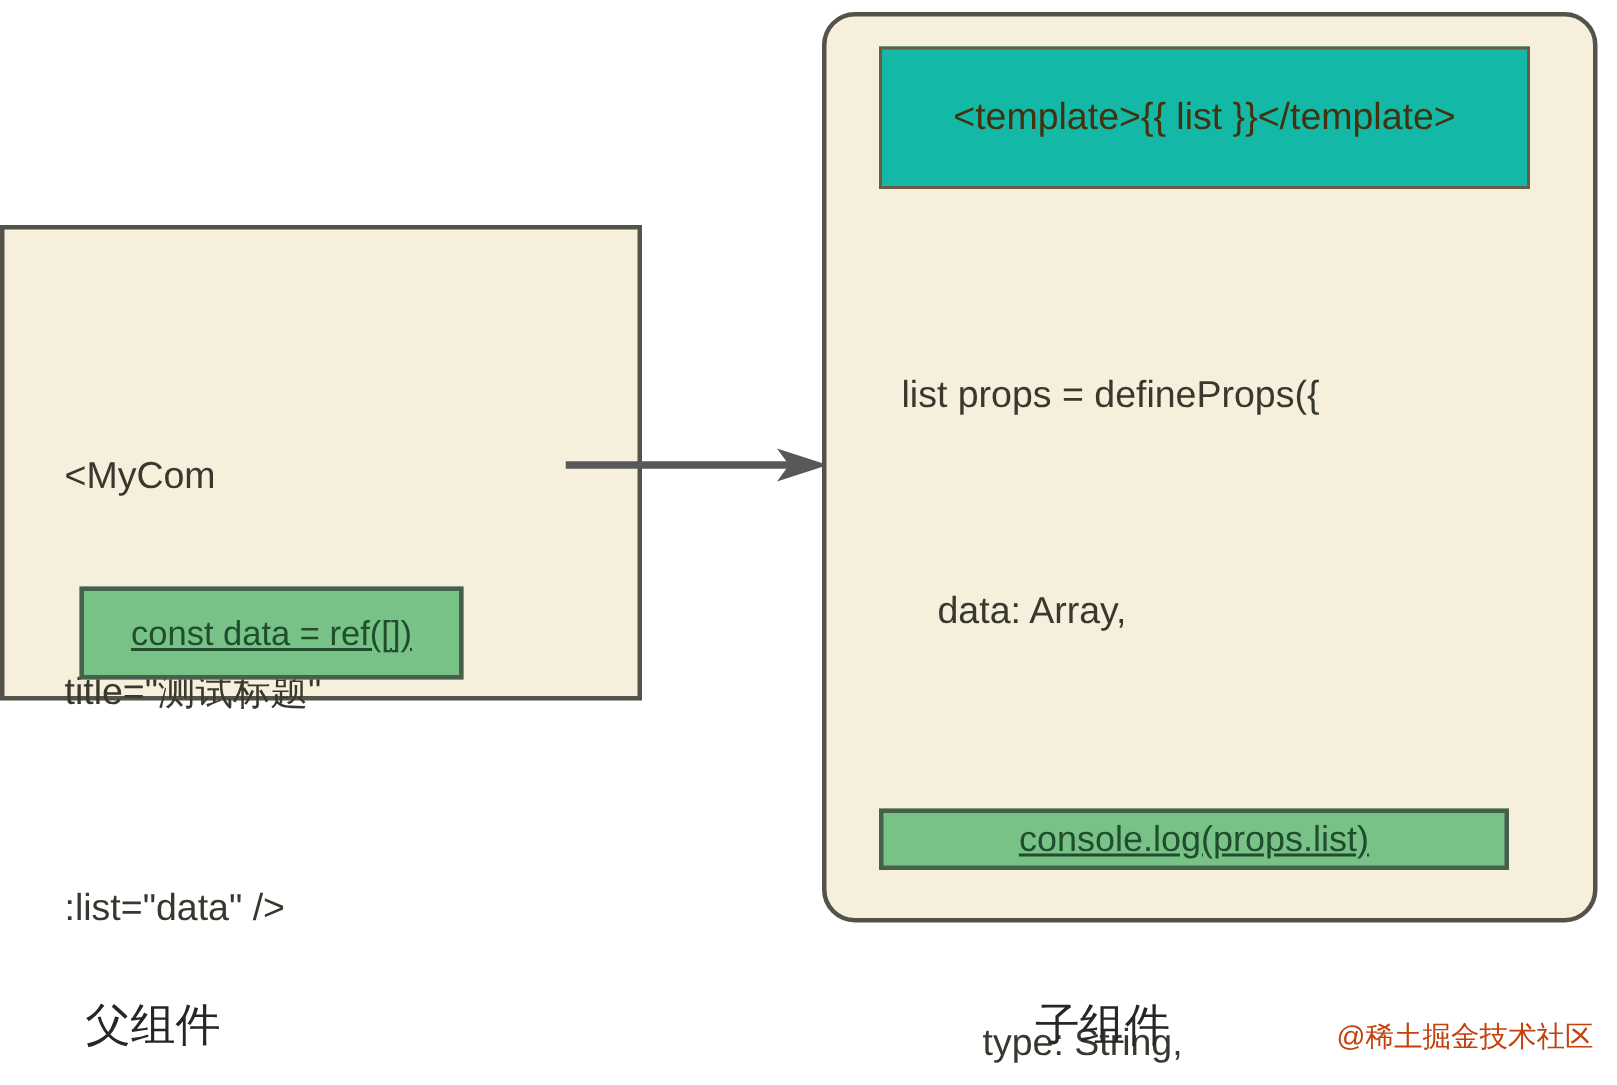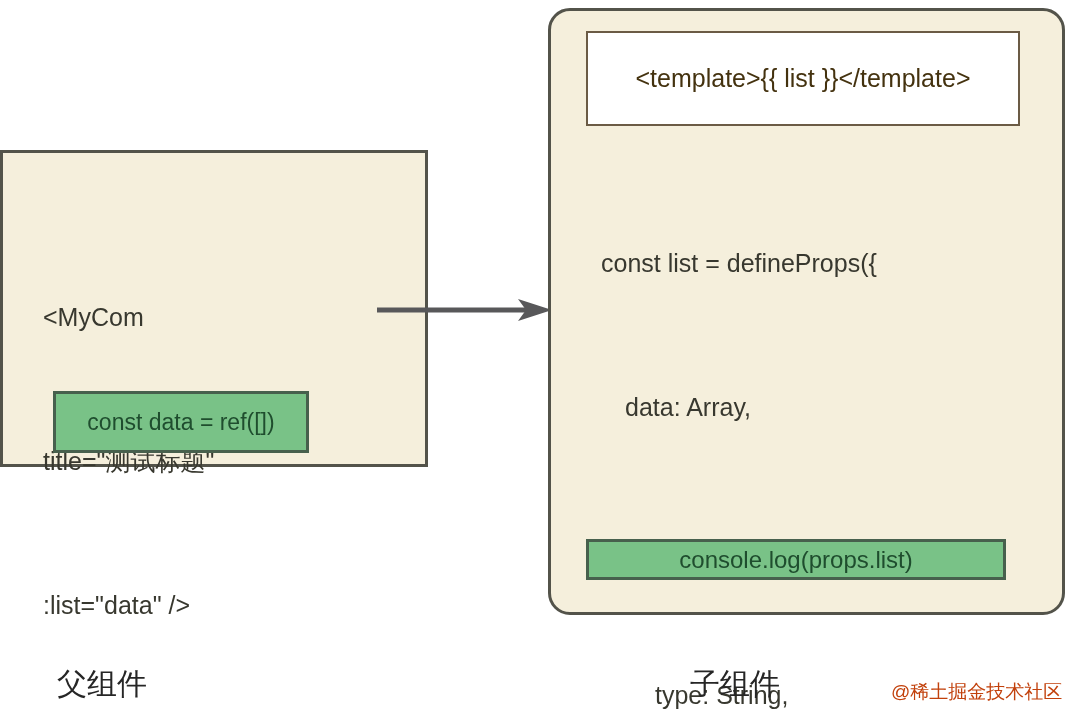--- a/index.html
+++ b/index.html
@@ -49,7 +49,7 @@
     color: #1f4d2e;
   }
   .chip-orange {
-    background: #ffffff;
+    background: #14b8a6;
     border: 2px solid #6b5b45;
     color: #44320f;
   }

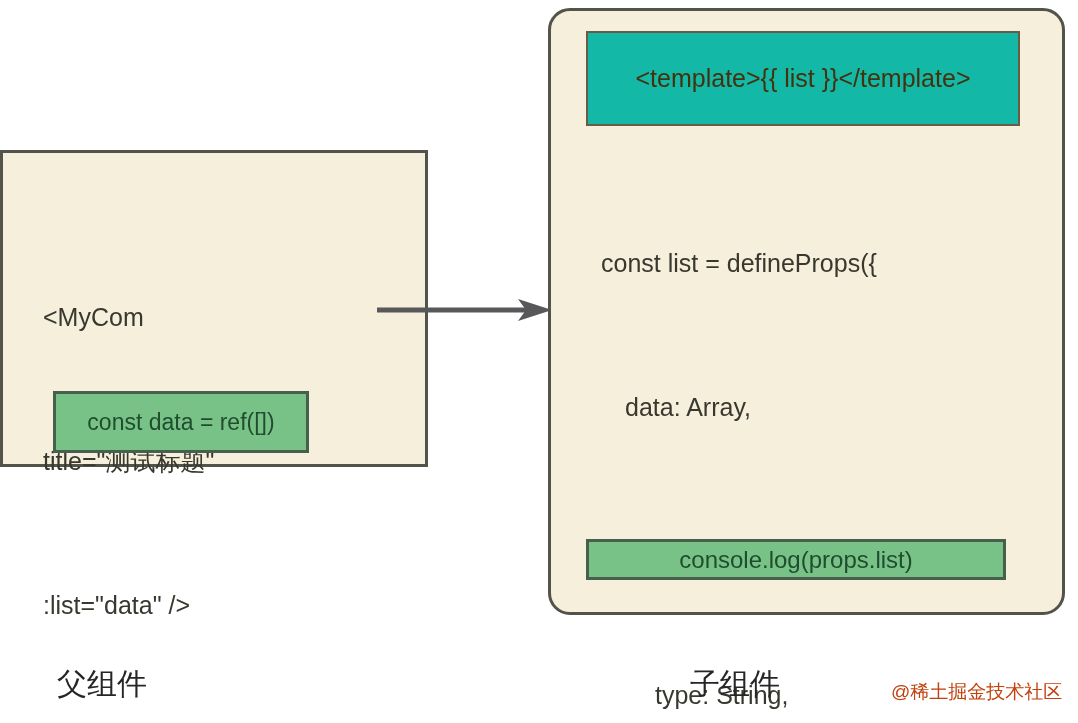--- a/index.html
+++ b/index.html
@@ -103,7 +103,7 @@
       <span>&lt;template&gt;{{ list }}&lt;/template&gt;</span>
     </div>
     <div class="code-block child-code">
-      <span class="code-line ind0">const list = defineProps({</span>
+      <span class="code-line ind0">list props = defineProps({</span>
       <span class="code-line ind1">data: Array,</span>
       <span class="code-line ind1">color: {</span>
       <span class="code-line ind2">type: String,</span>

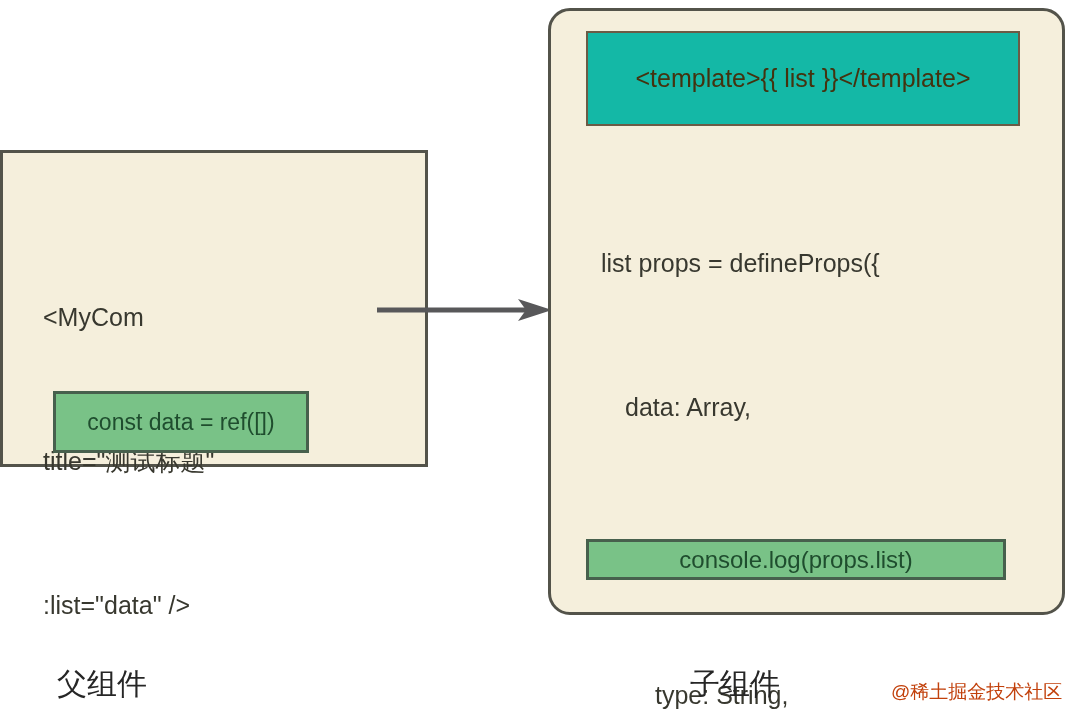--- a/index.html
+++ b/index.html
@@ -47,6 +47,7 @@
     background: #79c287;
     border: 3px solid #47604d;
     color: #1f4d2e;
+    text-decoration: underline;
   }
   .chip-orange {
     background: #14b8a6;

